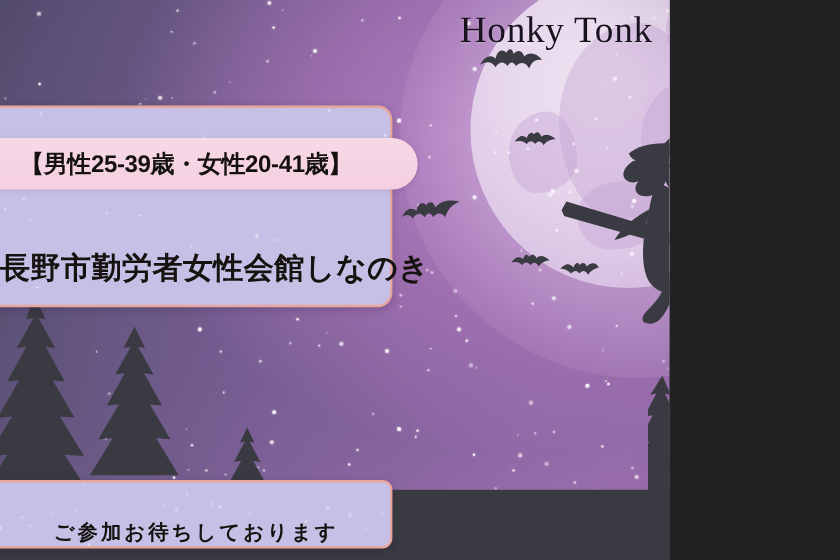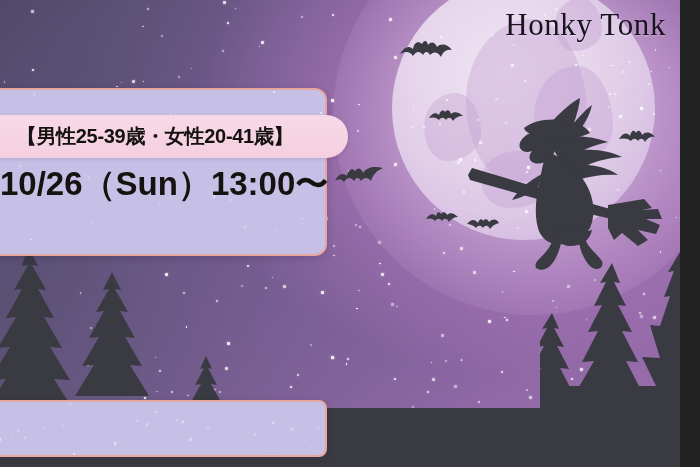--- a/index.html
+++ b/index.html
@@ -10,7 +10,7 @@
   }
   #flyer {
     position: relative;
-    width: 680px;
+    width: 558px;
     height: 467px;
     overflow: hidden;
     font-family: "Liberation Sans", "DejaVu Sans", sans-serif;

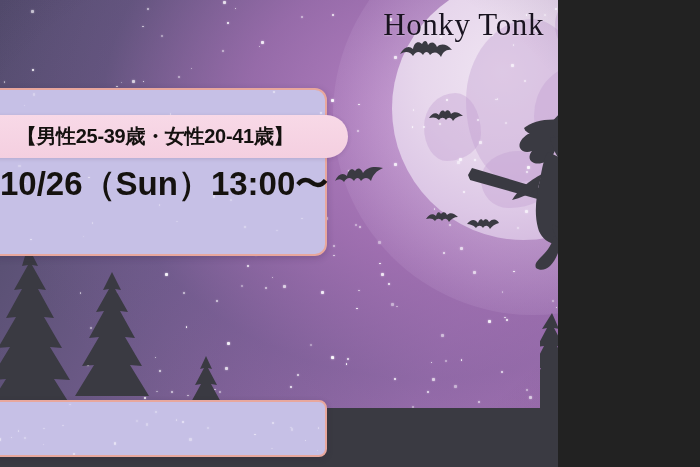--- a/index.html
+++ b/index.html
@@ -568,7 +568,6 @@
     <span>【男性25-39歳・女性20-41歳】</span>
   </div>
 
-  <div class="date-line">10/26（Sun）13:00〜</div>
 
   <div class="cta-panel">
     <div class="panel-stars" id="panelstars2">

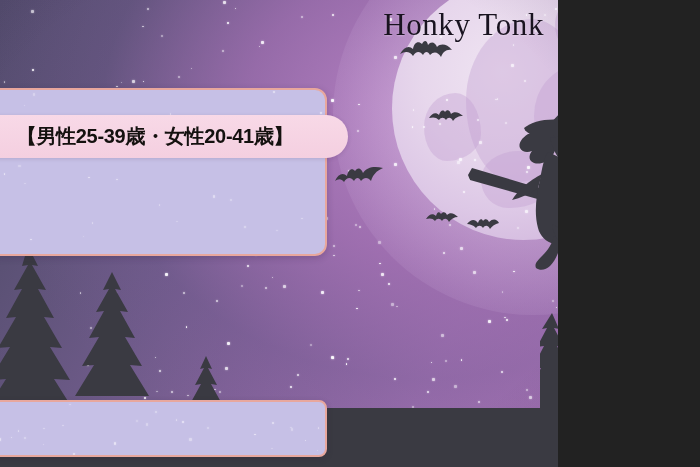--- a/index.html
+++ b/index.html
@@ -568,6 +568,7 @@
     <span>【男性25-39歳・女性20-41歳】</span>
   </div>
 
+  <div class="venue-line">長野市勤労者女性会館しなのき</div>
 
   <div class="cta-panel">
     <div class="panel-stars" id="panelstars2">

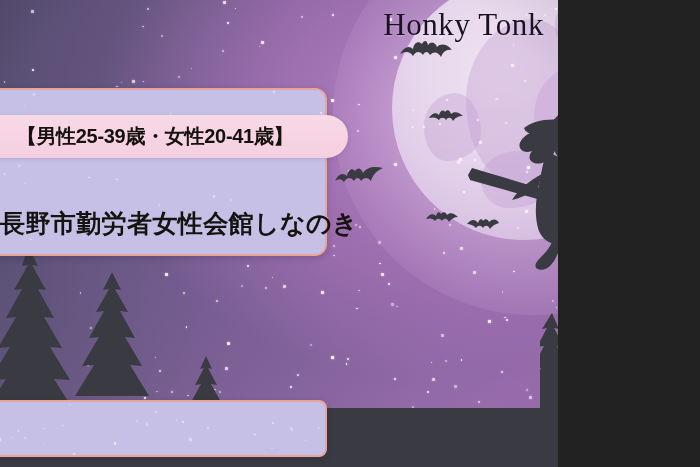--- a/index.html
+++ b/index.html
@@ -599,6 +599,7 @@
         <div class="star" style="left: 146.3px; top: 18px; width: 1.5px; height: 1.5px; opacity: 0.26;"></div>
       </div>
   </div>
+  <div class="cta-sub">ご参加お待ちしております</div>
 
 </div>
 

